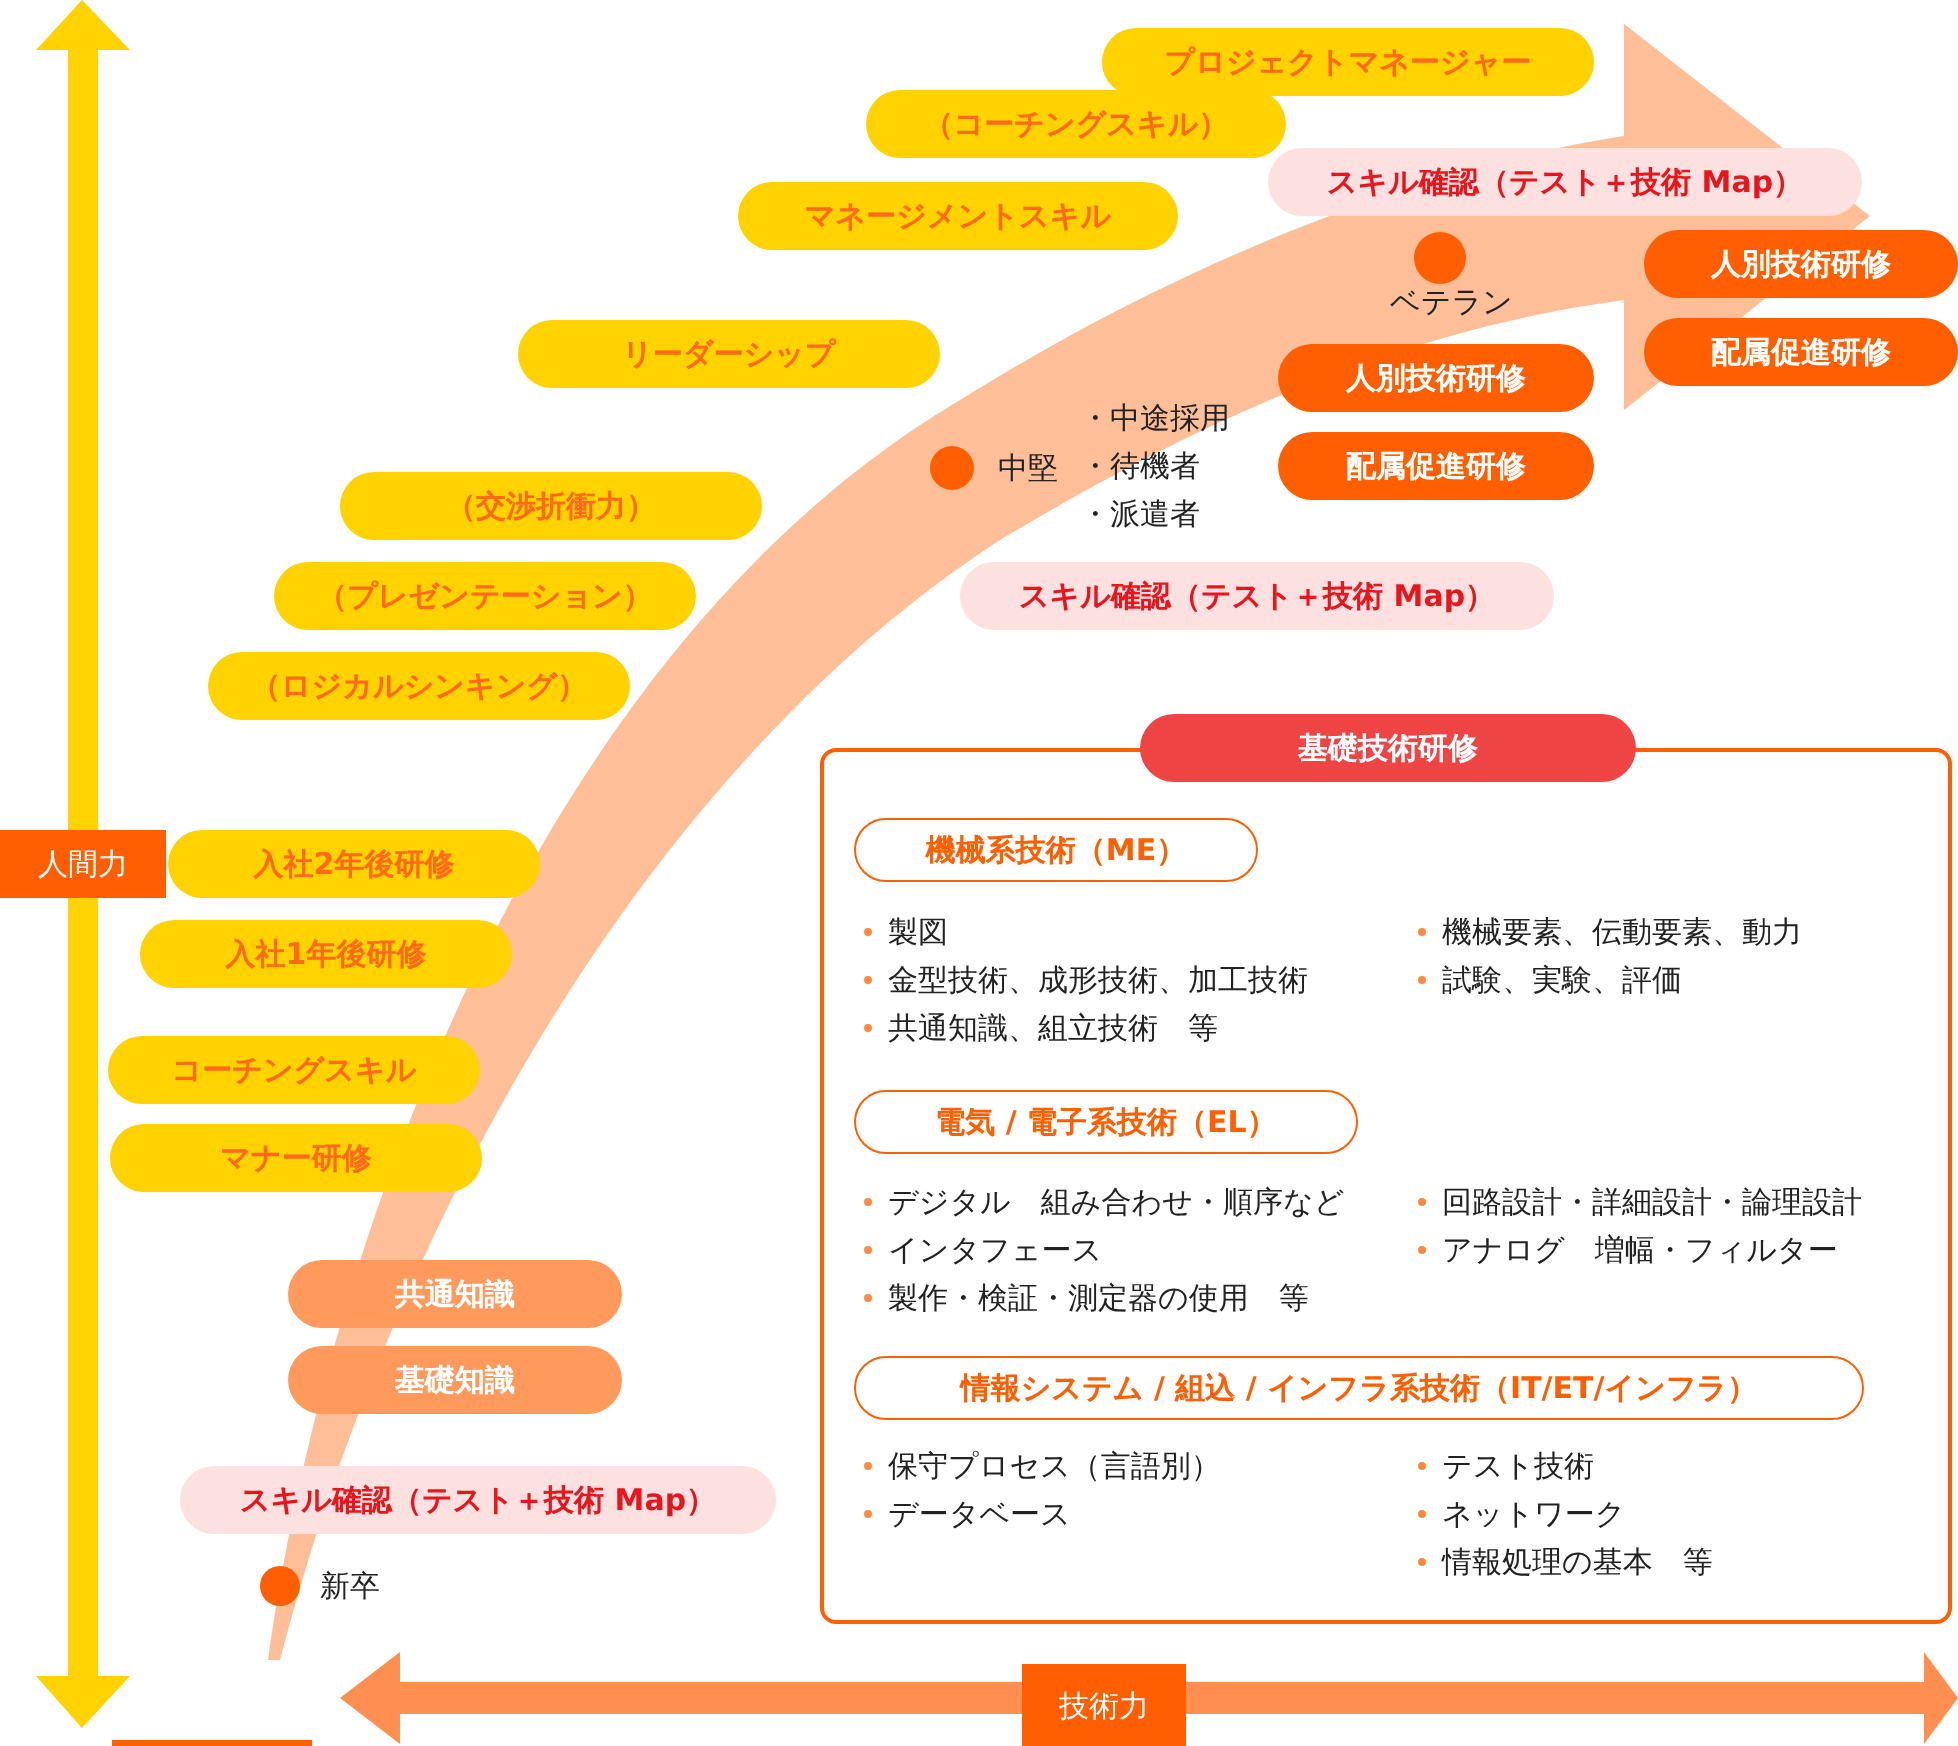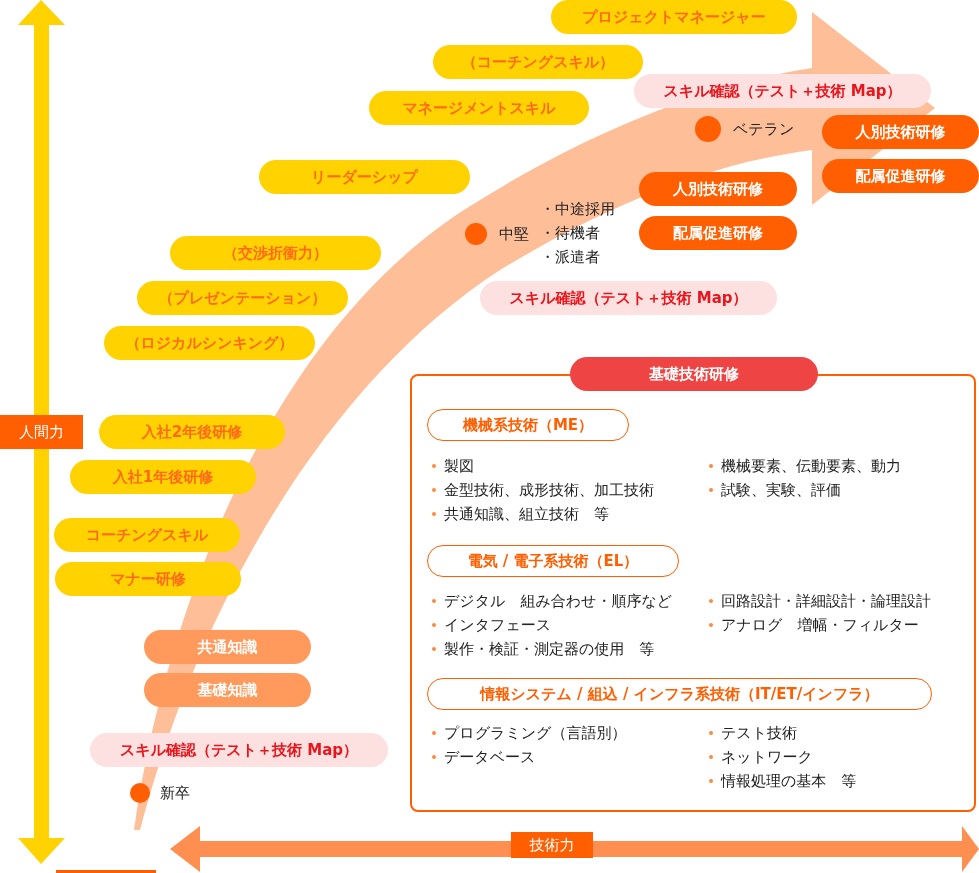--- a/index.html
+++ b/index.html
@@ -64,7 +64,7 @@
 <div class="label-box" style="left:56px;top:832px;width:100px;height:34px;margin-top:38px;">入社</div>
 <div class="label-box" style="left:511px;top:832px;width:82px;height:26px;">技術力</div>
 
-<div class="pill yellow" style="left:551px;top:0px;width:246px;">プロジェクトマネージャー</div>
+<div class="pill yellow" style="left:551px;top:14px;width:246px;">プロジェクトマネージャー</div>
 <div class="pill yellow" style="left:433px;top:45px;width:210px;">（コーチングスキル）</div>
 <div class="pill yellow" style="left:369px;top:91px;width:220px;">マネージメントスキル</div>
 <div class="pill yellow" style="left:259px;top:160px;width:211px;">リーダーシップ</div>

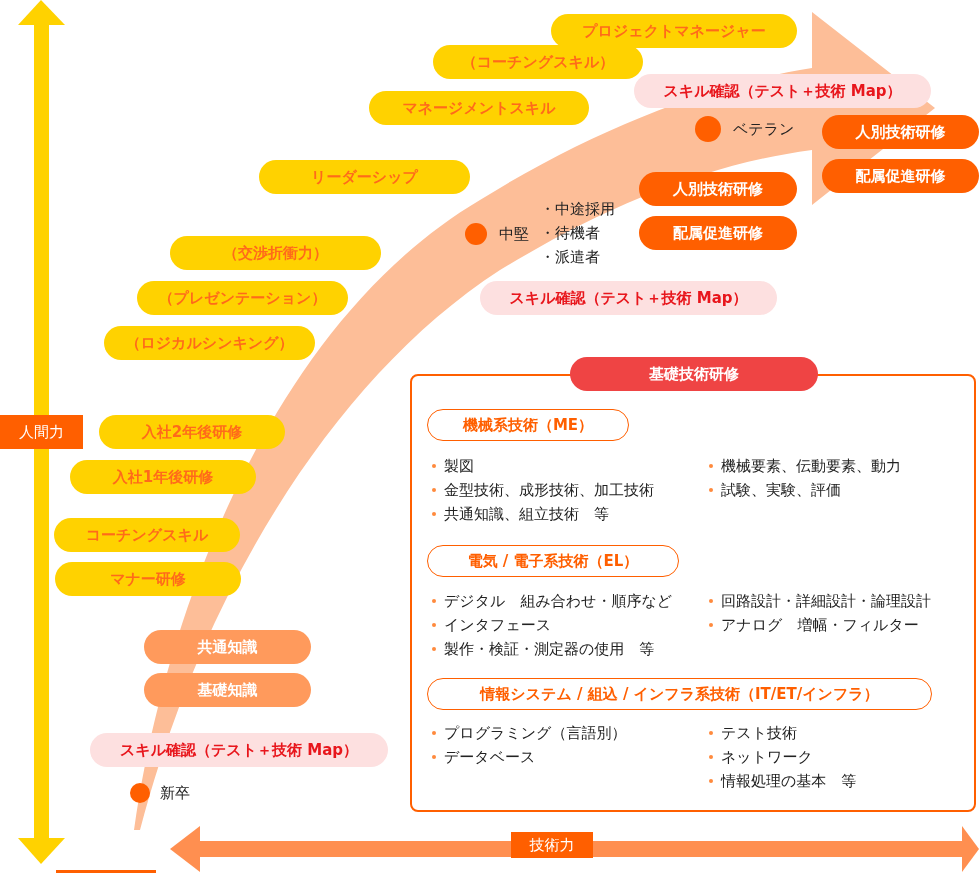--- a/index.html
+++ b/index.html
@@ -100,7 +100,7 @@
 <div class="pill orange" style="left:639px;top:172px;width:158px;">人別技術研修</div>
 <div class="pill orange" style="left:639px;top:216px;width:158px;">配属促進研修</div>
 
-<div class="stage" style="left:695px;top:116px;">
+<div class="stage" style="left:695px;top:116px;flex-direction:column;">
   <span class="dot" style="width:26px;height:26px;margin-right:12px;"></span>
   <span>ベテラン</span>
 </div>

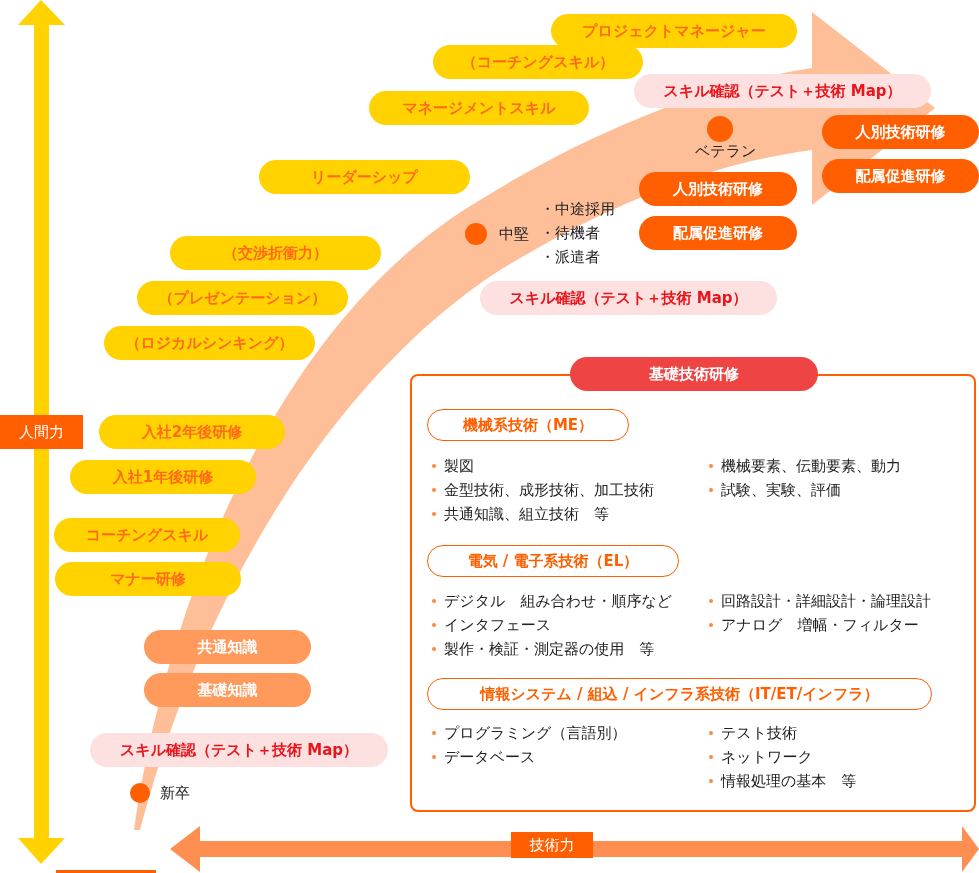--- a/index.html
+++ b/index.html
@@ -71,7 +71,7 @@
 <div class="pill yellow" style="left:170px;top:236px;width:211px;">（交渉折衝力）</div>
 <div class="pill yellow" style="left:137px;top:281px;width:211px;">（プレゼンテーション）</div>
 <div class="pill yellow" style="left:104px;top:326px;width:211px;">（ロジカルシンキング）</div>
-<div class="pill yellow" style="left:99px;top:415px;width:186px;">入社2年後研修</div>
+<div class="pill yellow" style="left:84px;top:415px;width:186px;">入社2年後研修</div>
 <div class="pill yellow" style="left:70px;top:460px;width:186px;">入社1年後研修</div>
 <div class="pill yellow" style="left:54px;top:518px;width:186px;">コーチングスキル</div>
 <div class="pill yellow" style="left:55px;top:562px;width:186px;">マナー研修</div>

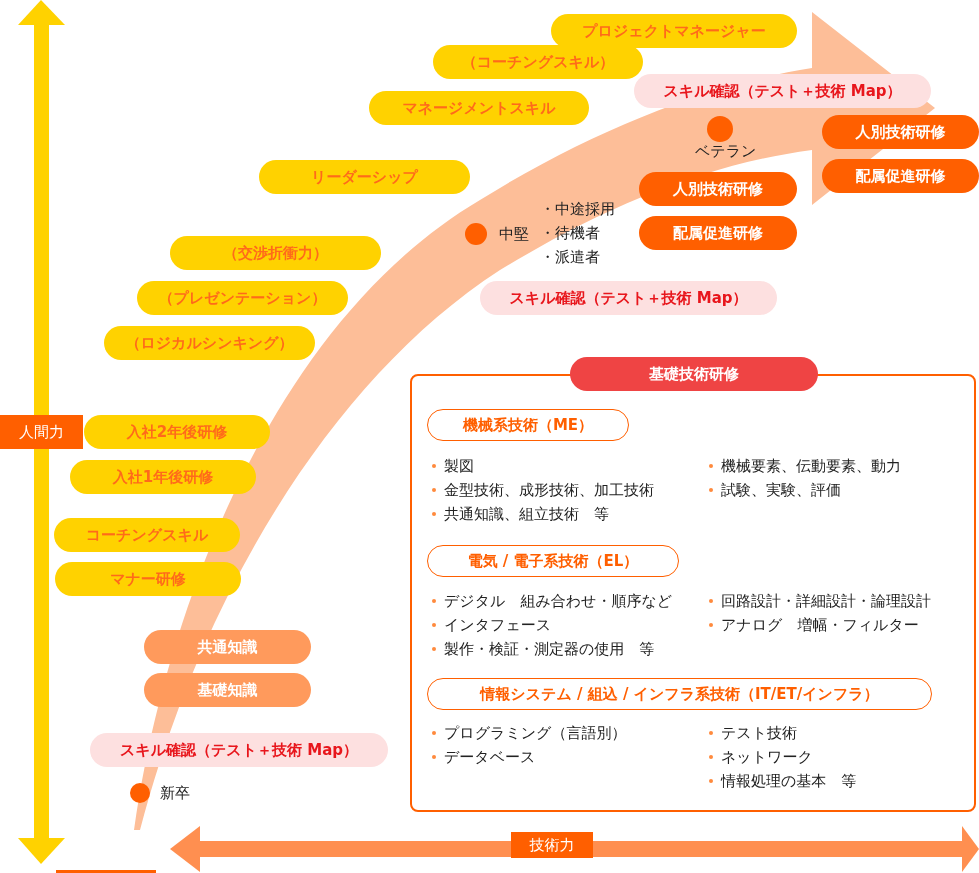--- a/index.html
+++ b/index.html
@@ -134,7 +134,7 @@
 
 <div class="cat-pill" style="left:427px;top:678px;width:505px;">情報システム / 組込 / インフラ系技術（IT/ET/インフラ）</div>
 <div class="items" style="left:430px;top:721px;">
-  <div class="it">プログラミング（言語別）</div>
+  <div class="it">保守プロセス（言語別）</div>
   <div class="it">データベース</div>
 </div>
 <div class="items" style="left:707px;top:721px;">

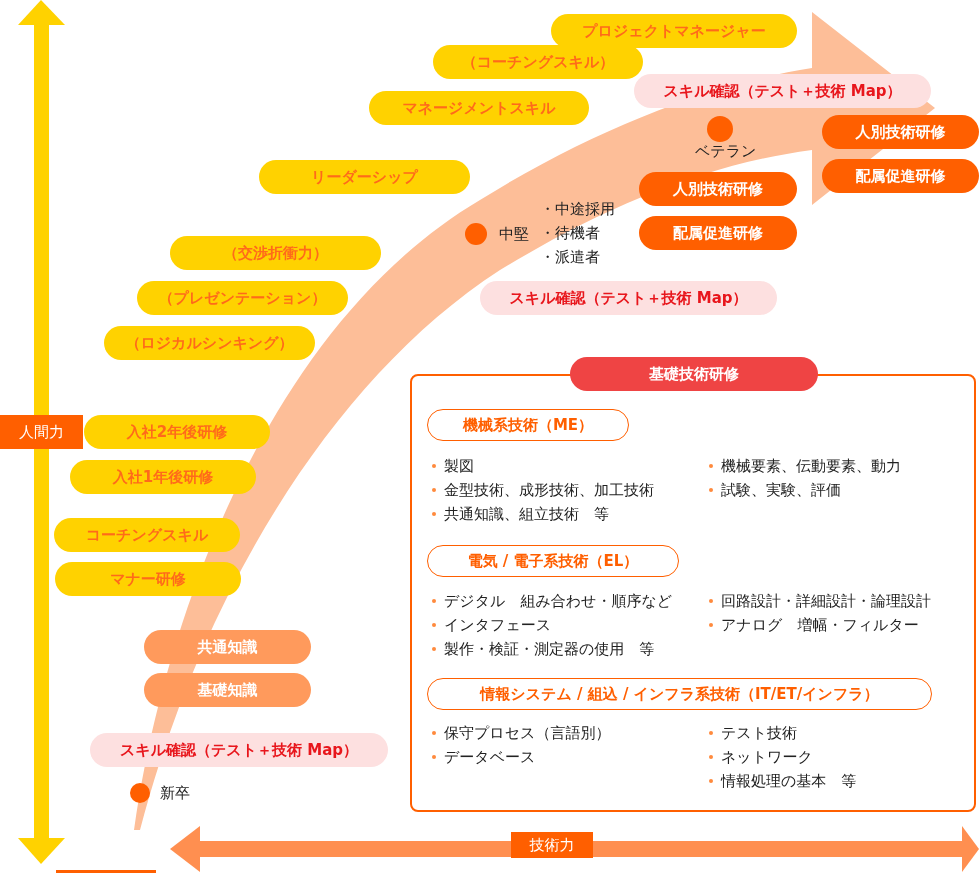--- a/index.html
+++ b/index.html
@@ -62,7 +62,7 @@
 
 <div class="label-box" style="left:0;top:415px;width:83px;height:34px;text-align:right;">人間力</div>
 <div class="label-box" style="left:56px;top:832px;width:100px;height:34px;margin-top:38px;">入社</div>
-<div class="label-box" style="left:511px;top:832px;width:82px;height:26px;">技術力</div>
+<div class="label-box" style="left:511px;top:832px;width:82px;height:42px;">技術力</div>
 
 <div class="pill yellow" style="left:551px;top:14px;width:246px;">プロジェクトマネージャー</div>
 <div class="pill yellow" style="left:433px;top:45px;width:210px;">（コーチングスキル）</div>

